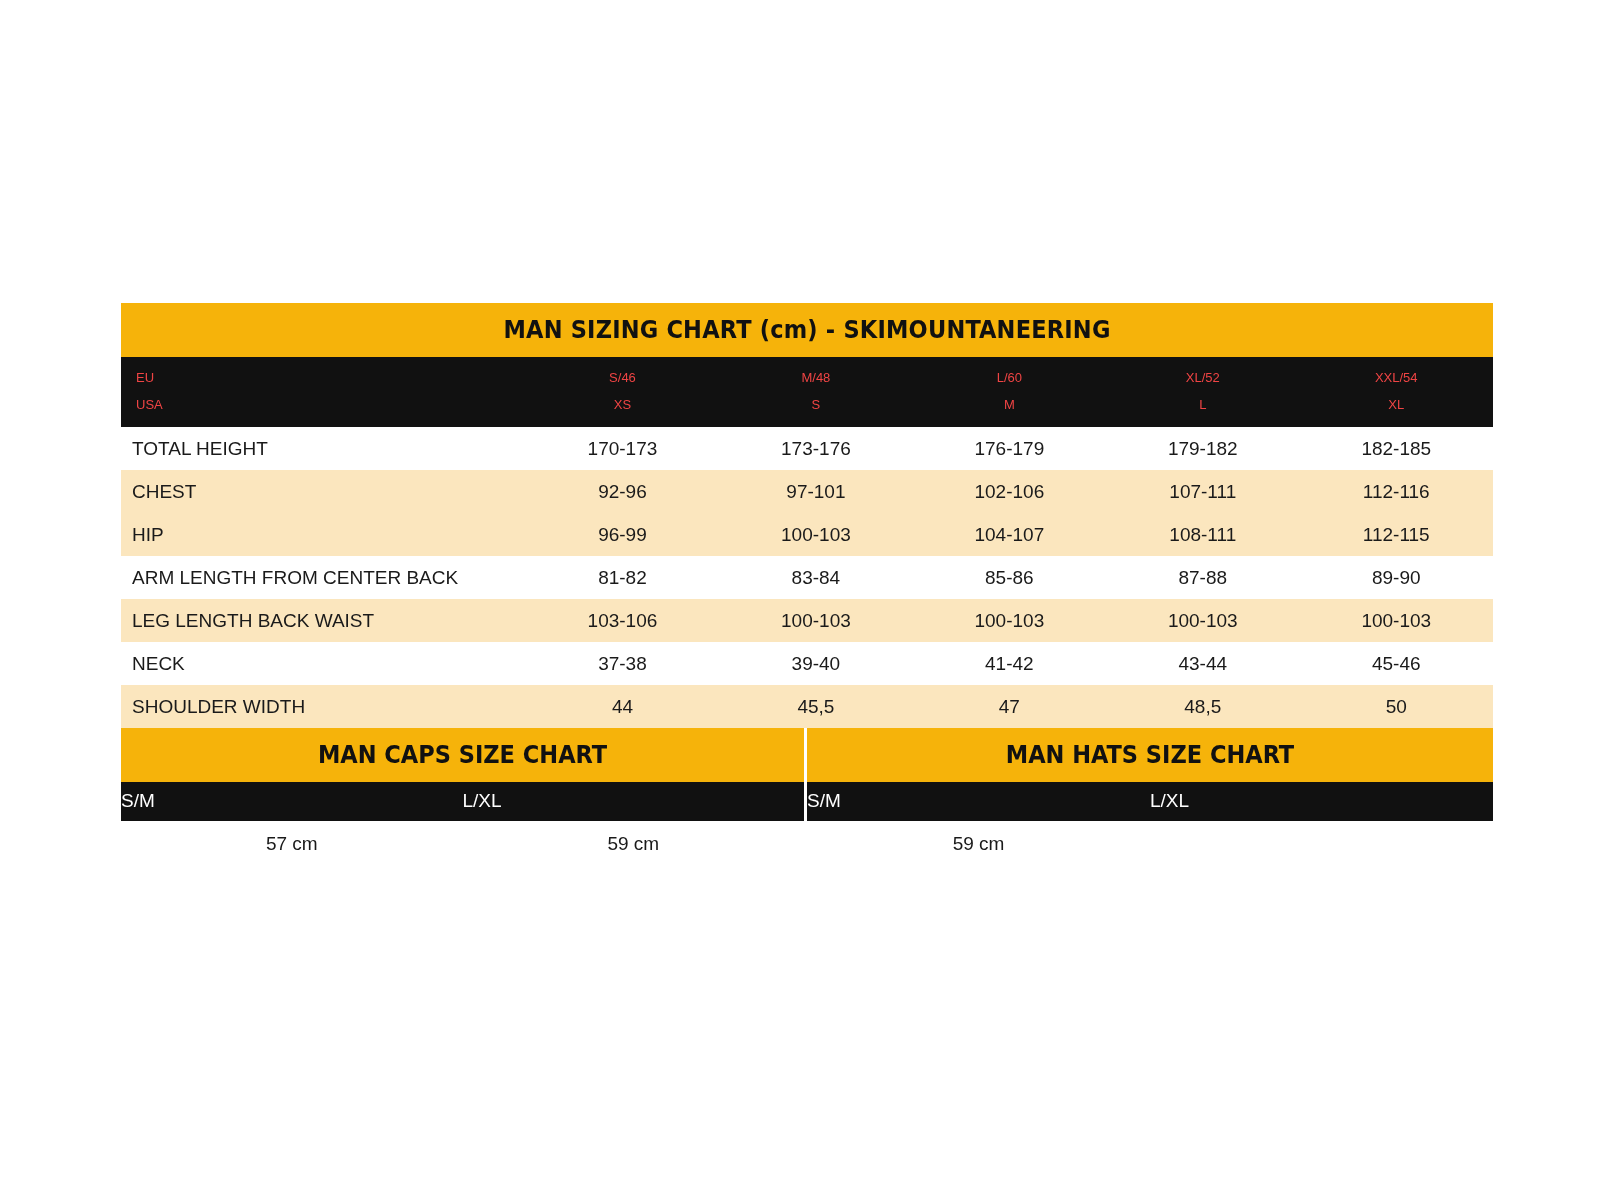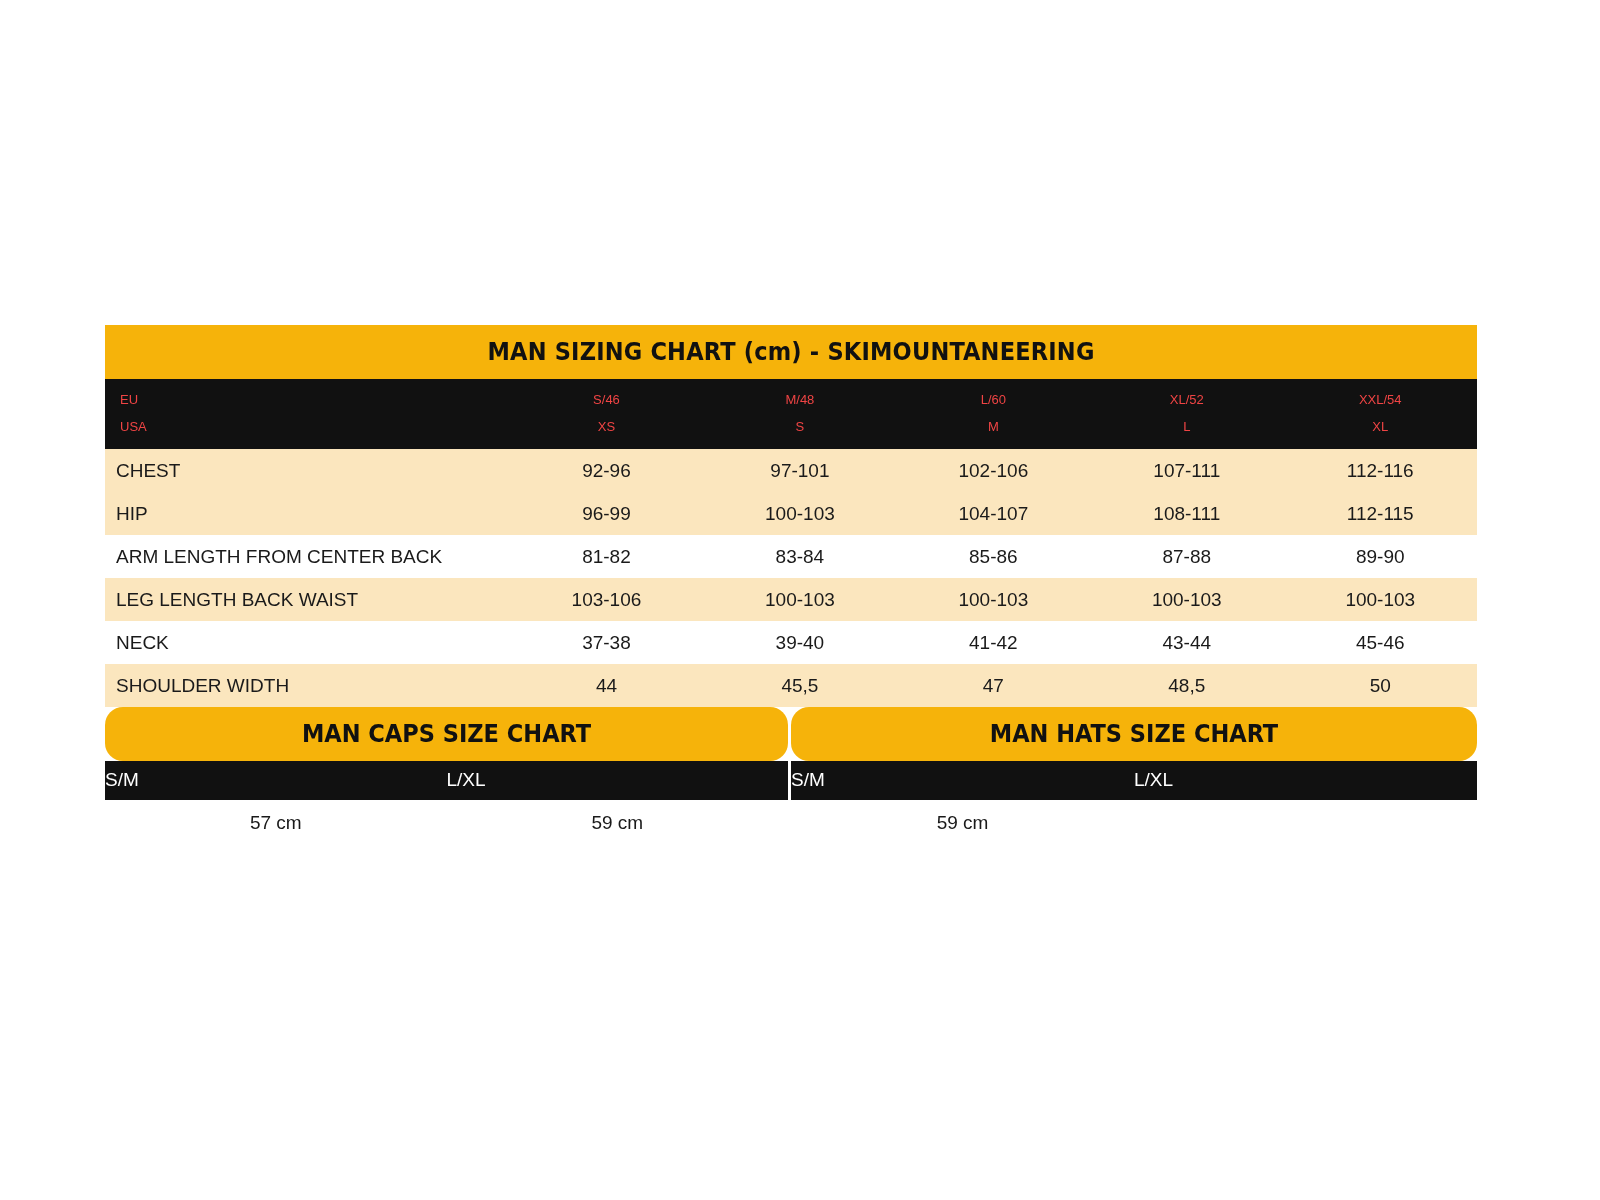--- a/index.html
+++ b/index.html
@@ -17,10 +17,9 @@
 
   #chart-wrap {
     position: absolute;
-    left: 105px;
+    left: 121px;
     top: 303px;
     width: 1372px;
-    margin-top: 22px;
   }
 
   

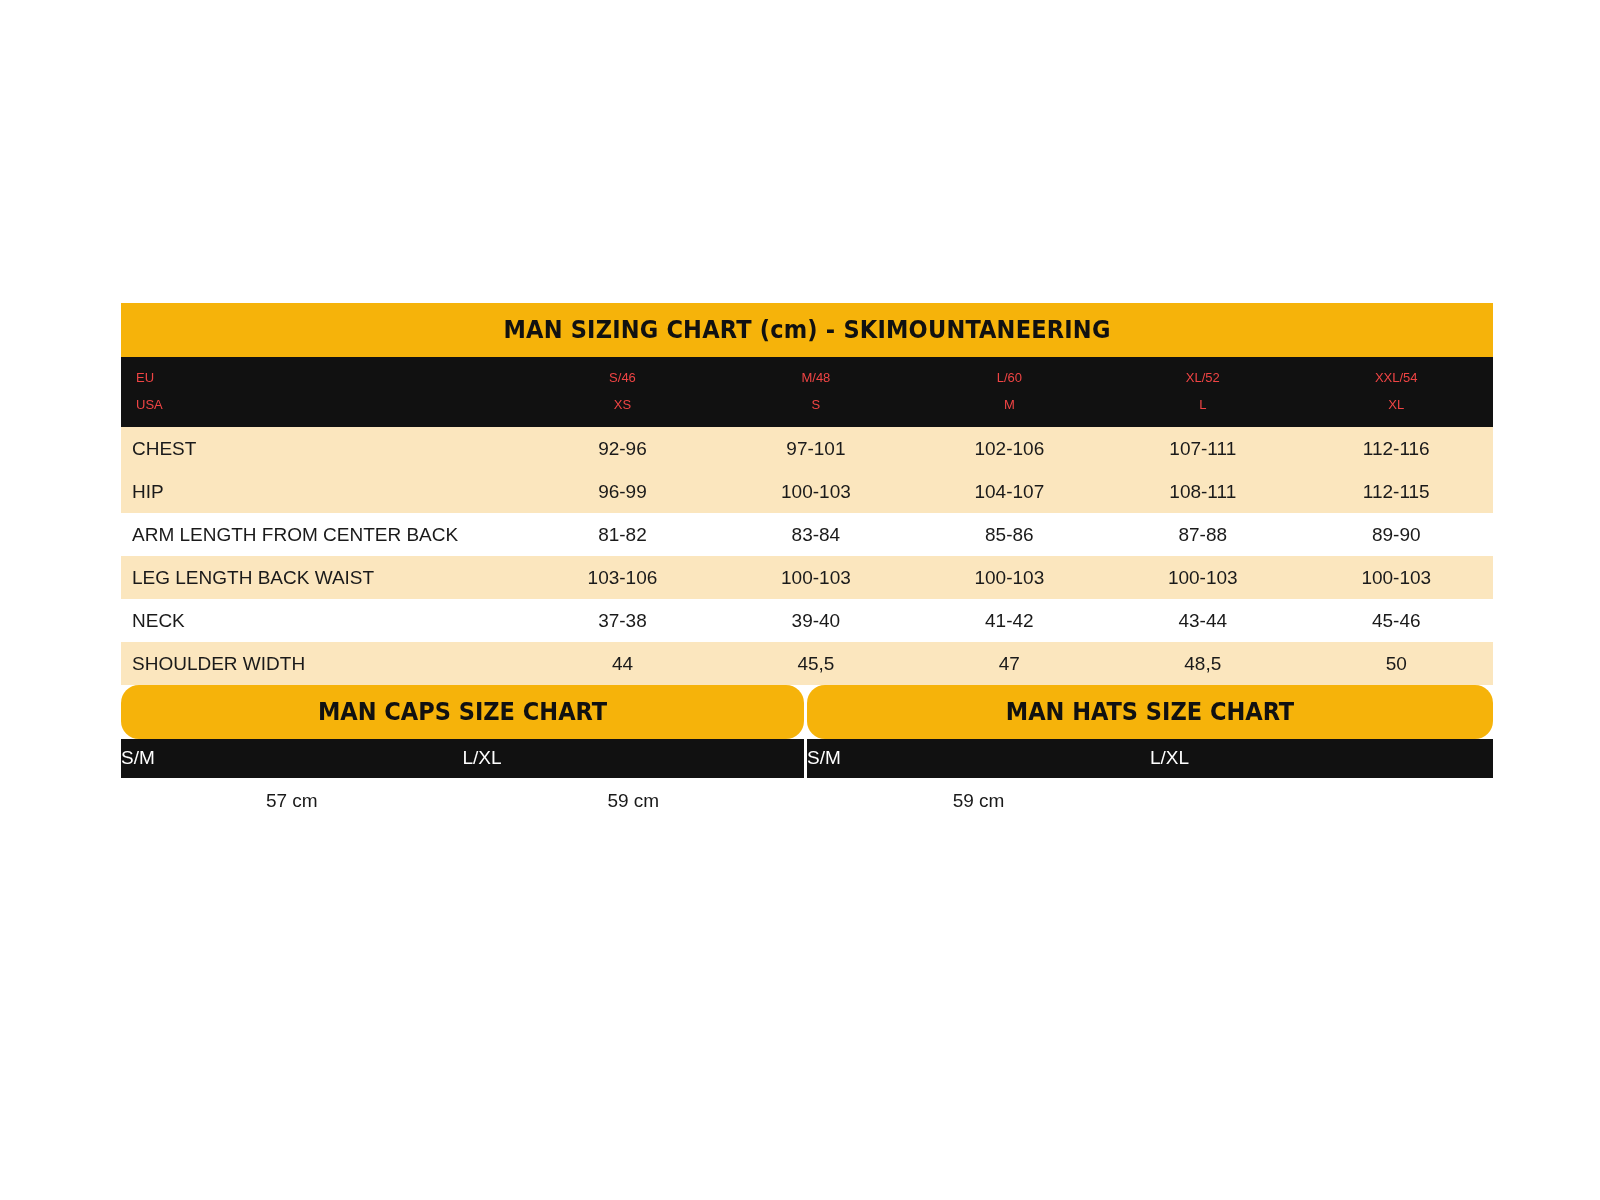--- a/index.html
+++ b/index.html
@@ -170,6 +170,14 @@
         </td>
       </tr>
 
+      <tr class="data plain">
+        <td class="label">TOTAL HEIGHT</td>
+        <td class="val">170-173</td>
+        <td class="val">173-176</td>
+        <td class="val">176-179</td>
+        <td class="val">179-182</td>
+        <td class="val">182-185</td>
+      </tr>
 
       <tr class="data shade">
         <td class="label">CHEST</td>

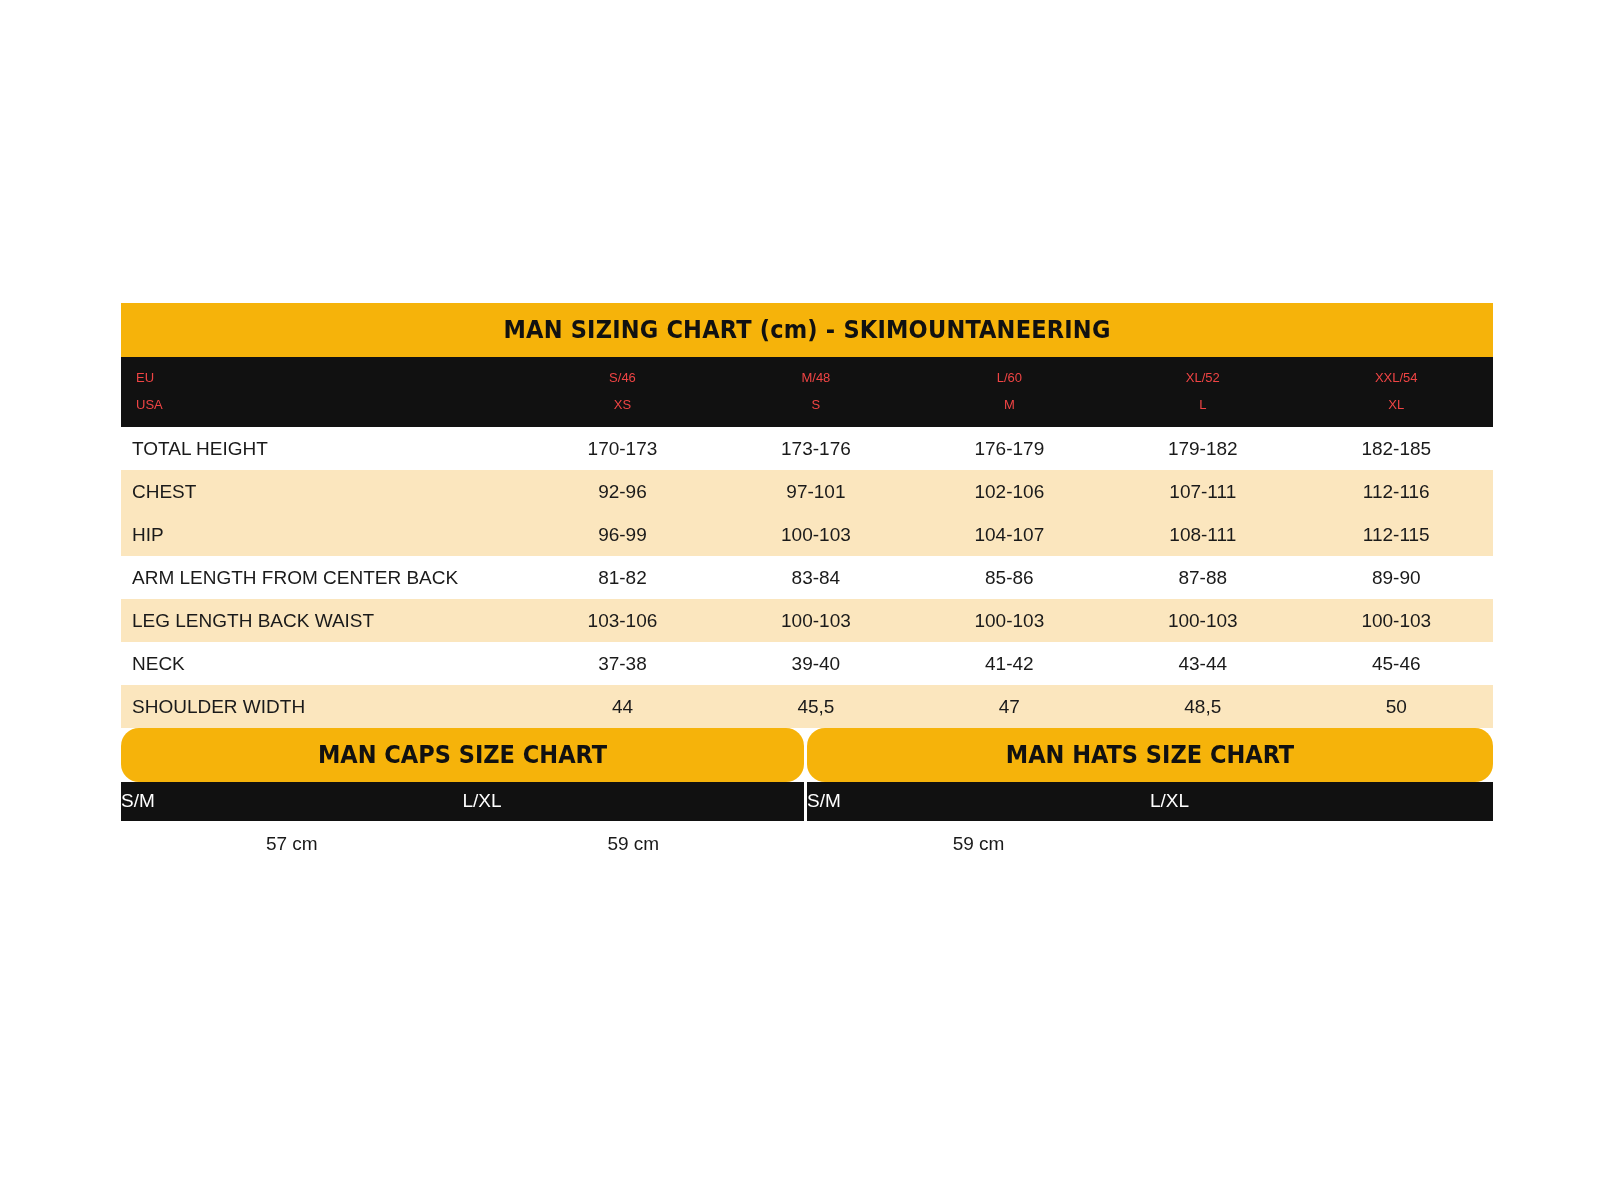--- a/index.html
+++ b/index.html
@@ -99,7 +99,6 @@
     font-weight: bold;
     padding: 12px 0 13px 0;
     font-family: "DejaVu Sans Condensed", "Liberation Sans", sans-serif;
-    border-radius: 18px;
   }
   .sub-head {
     background: #111111;

